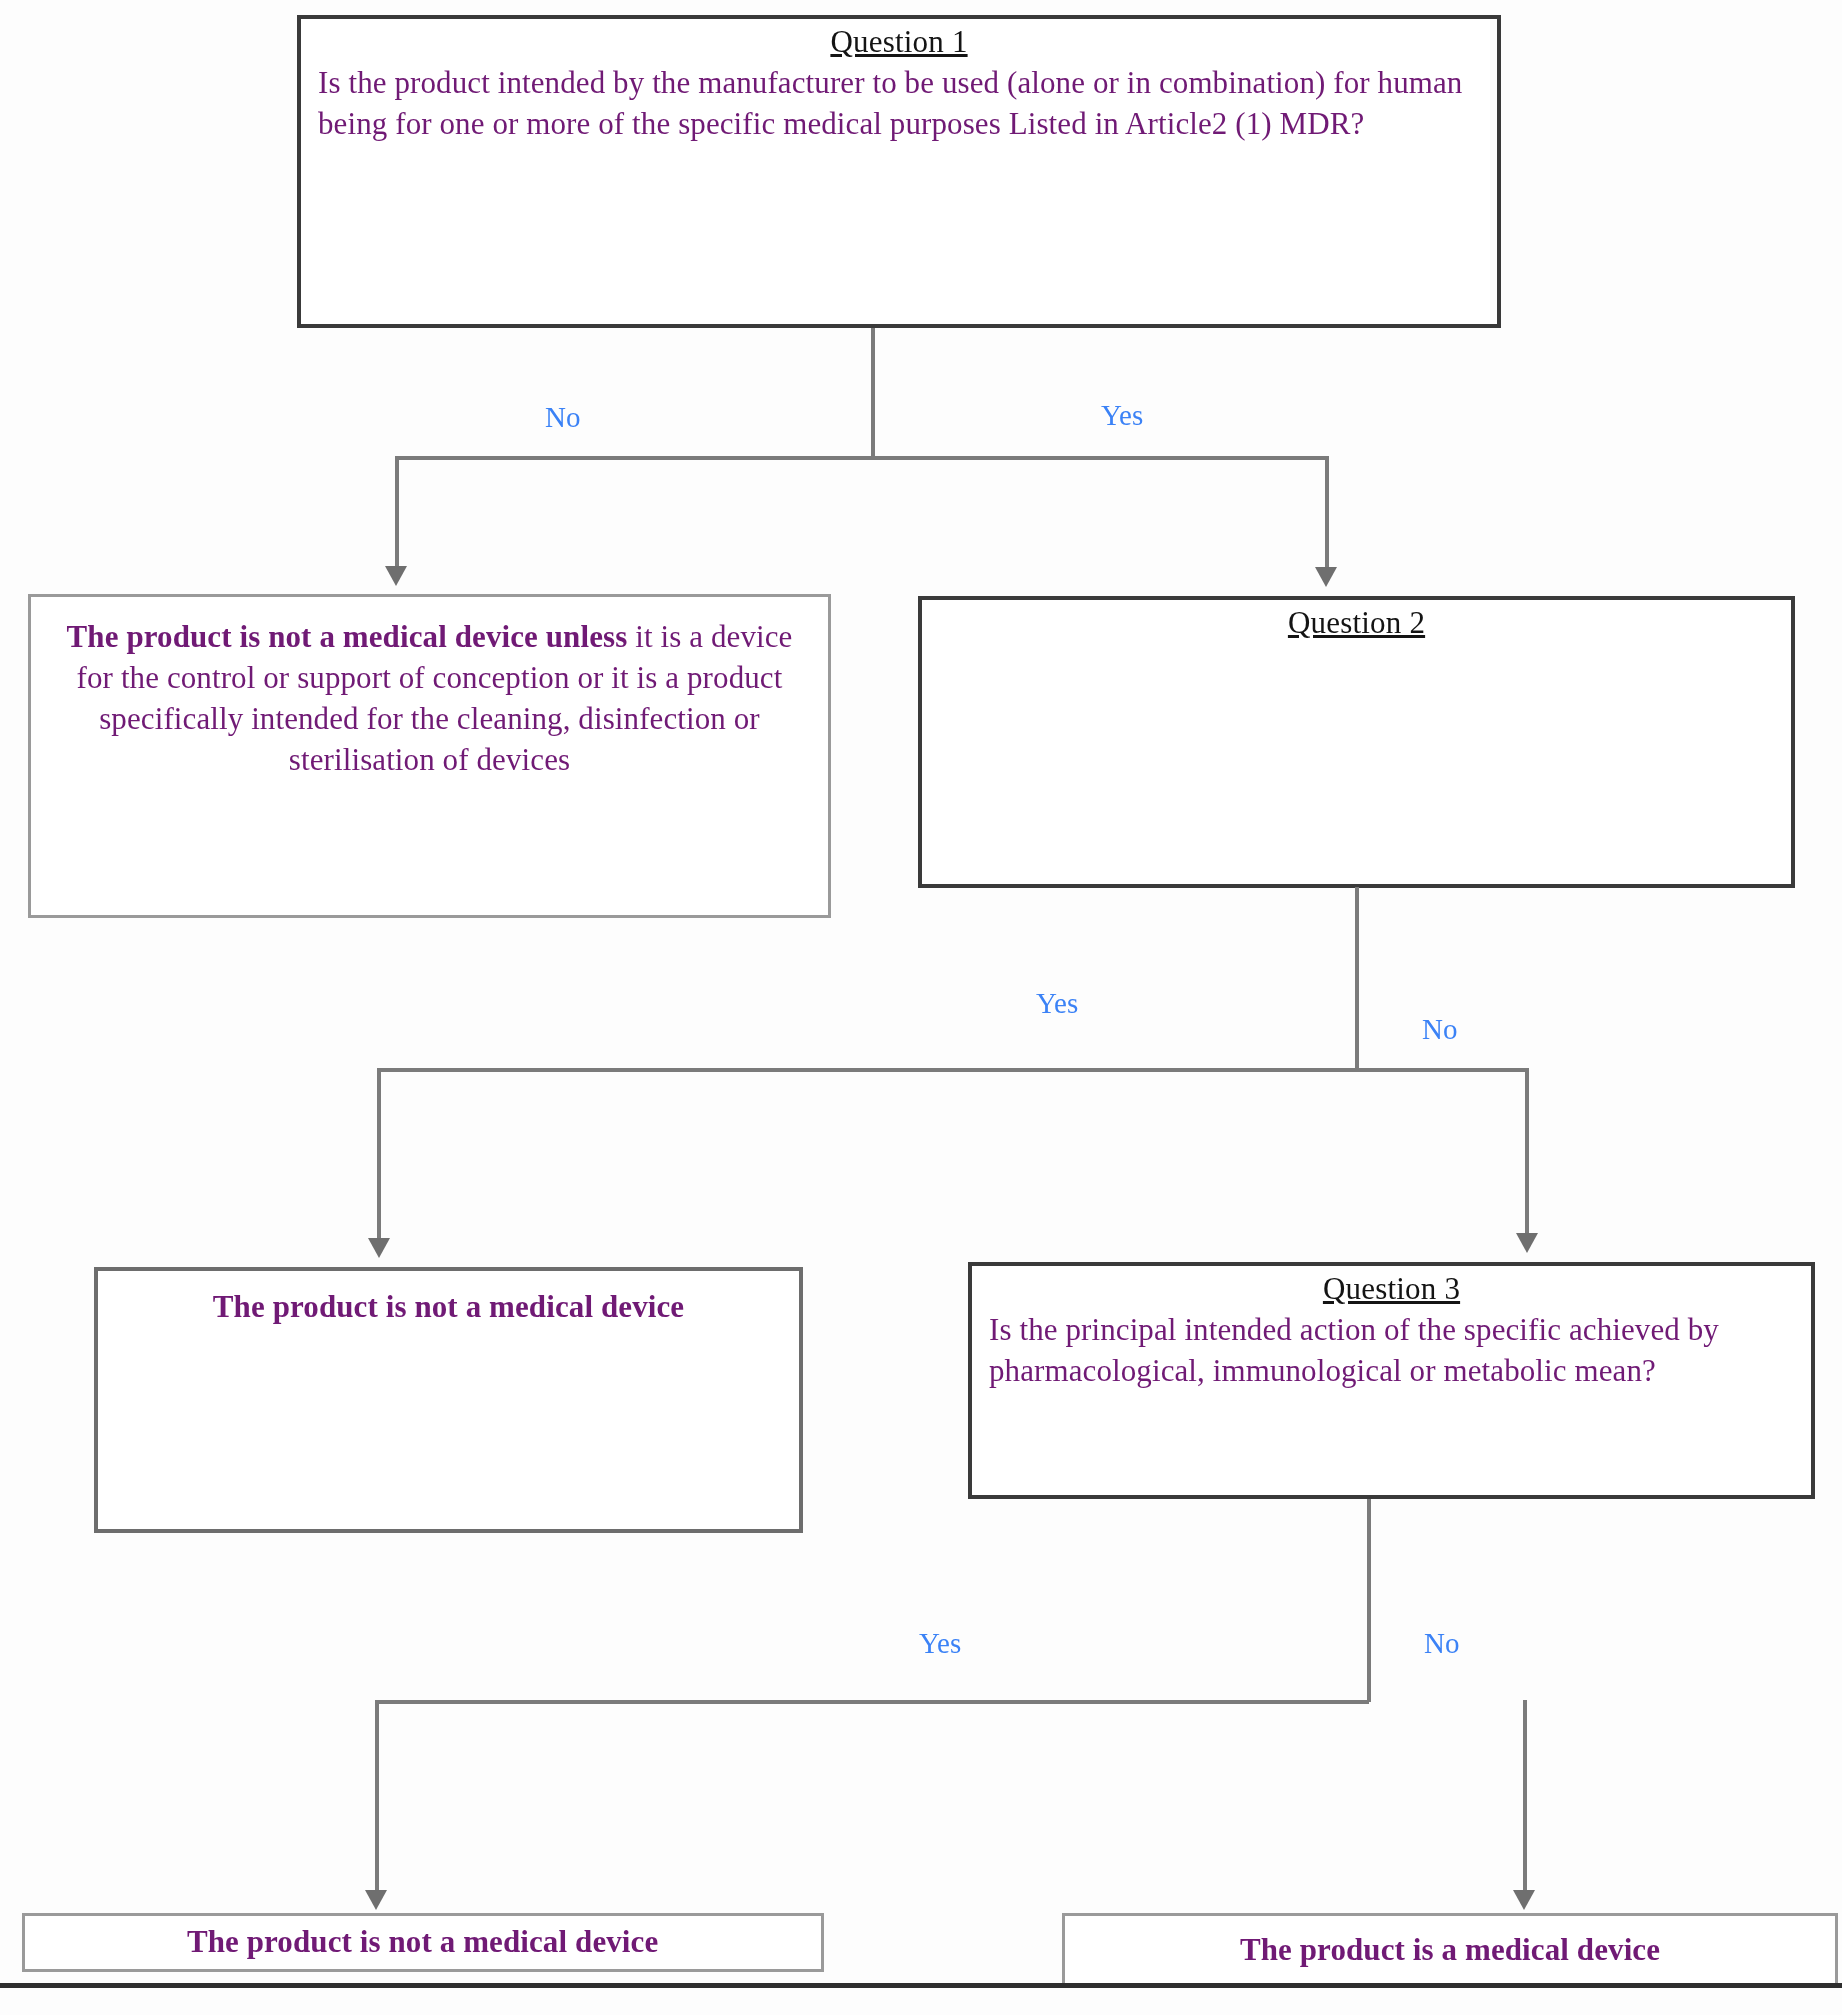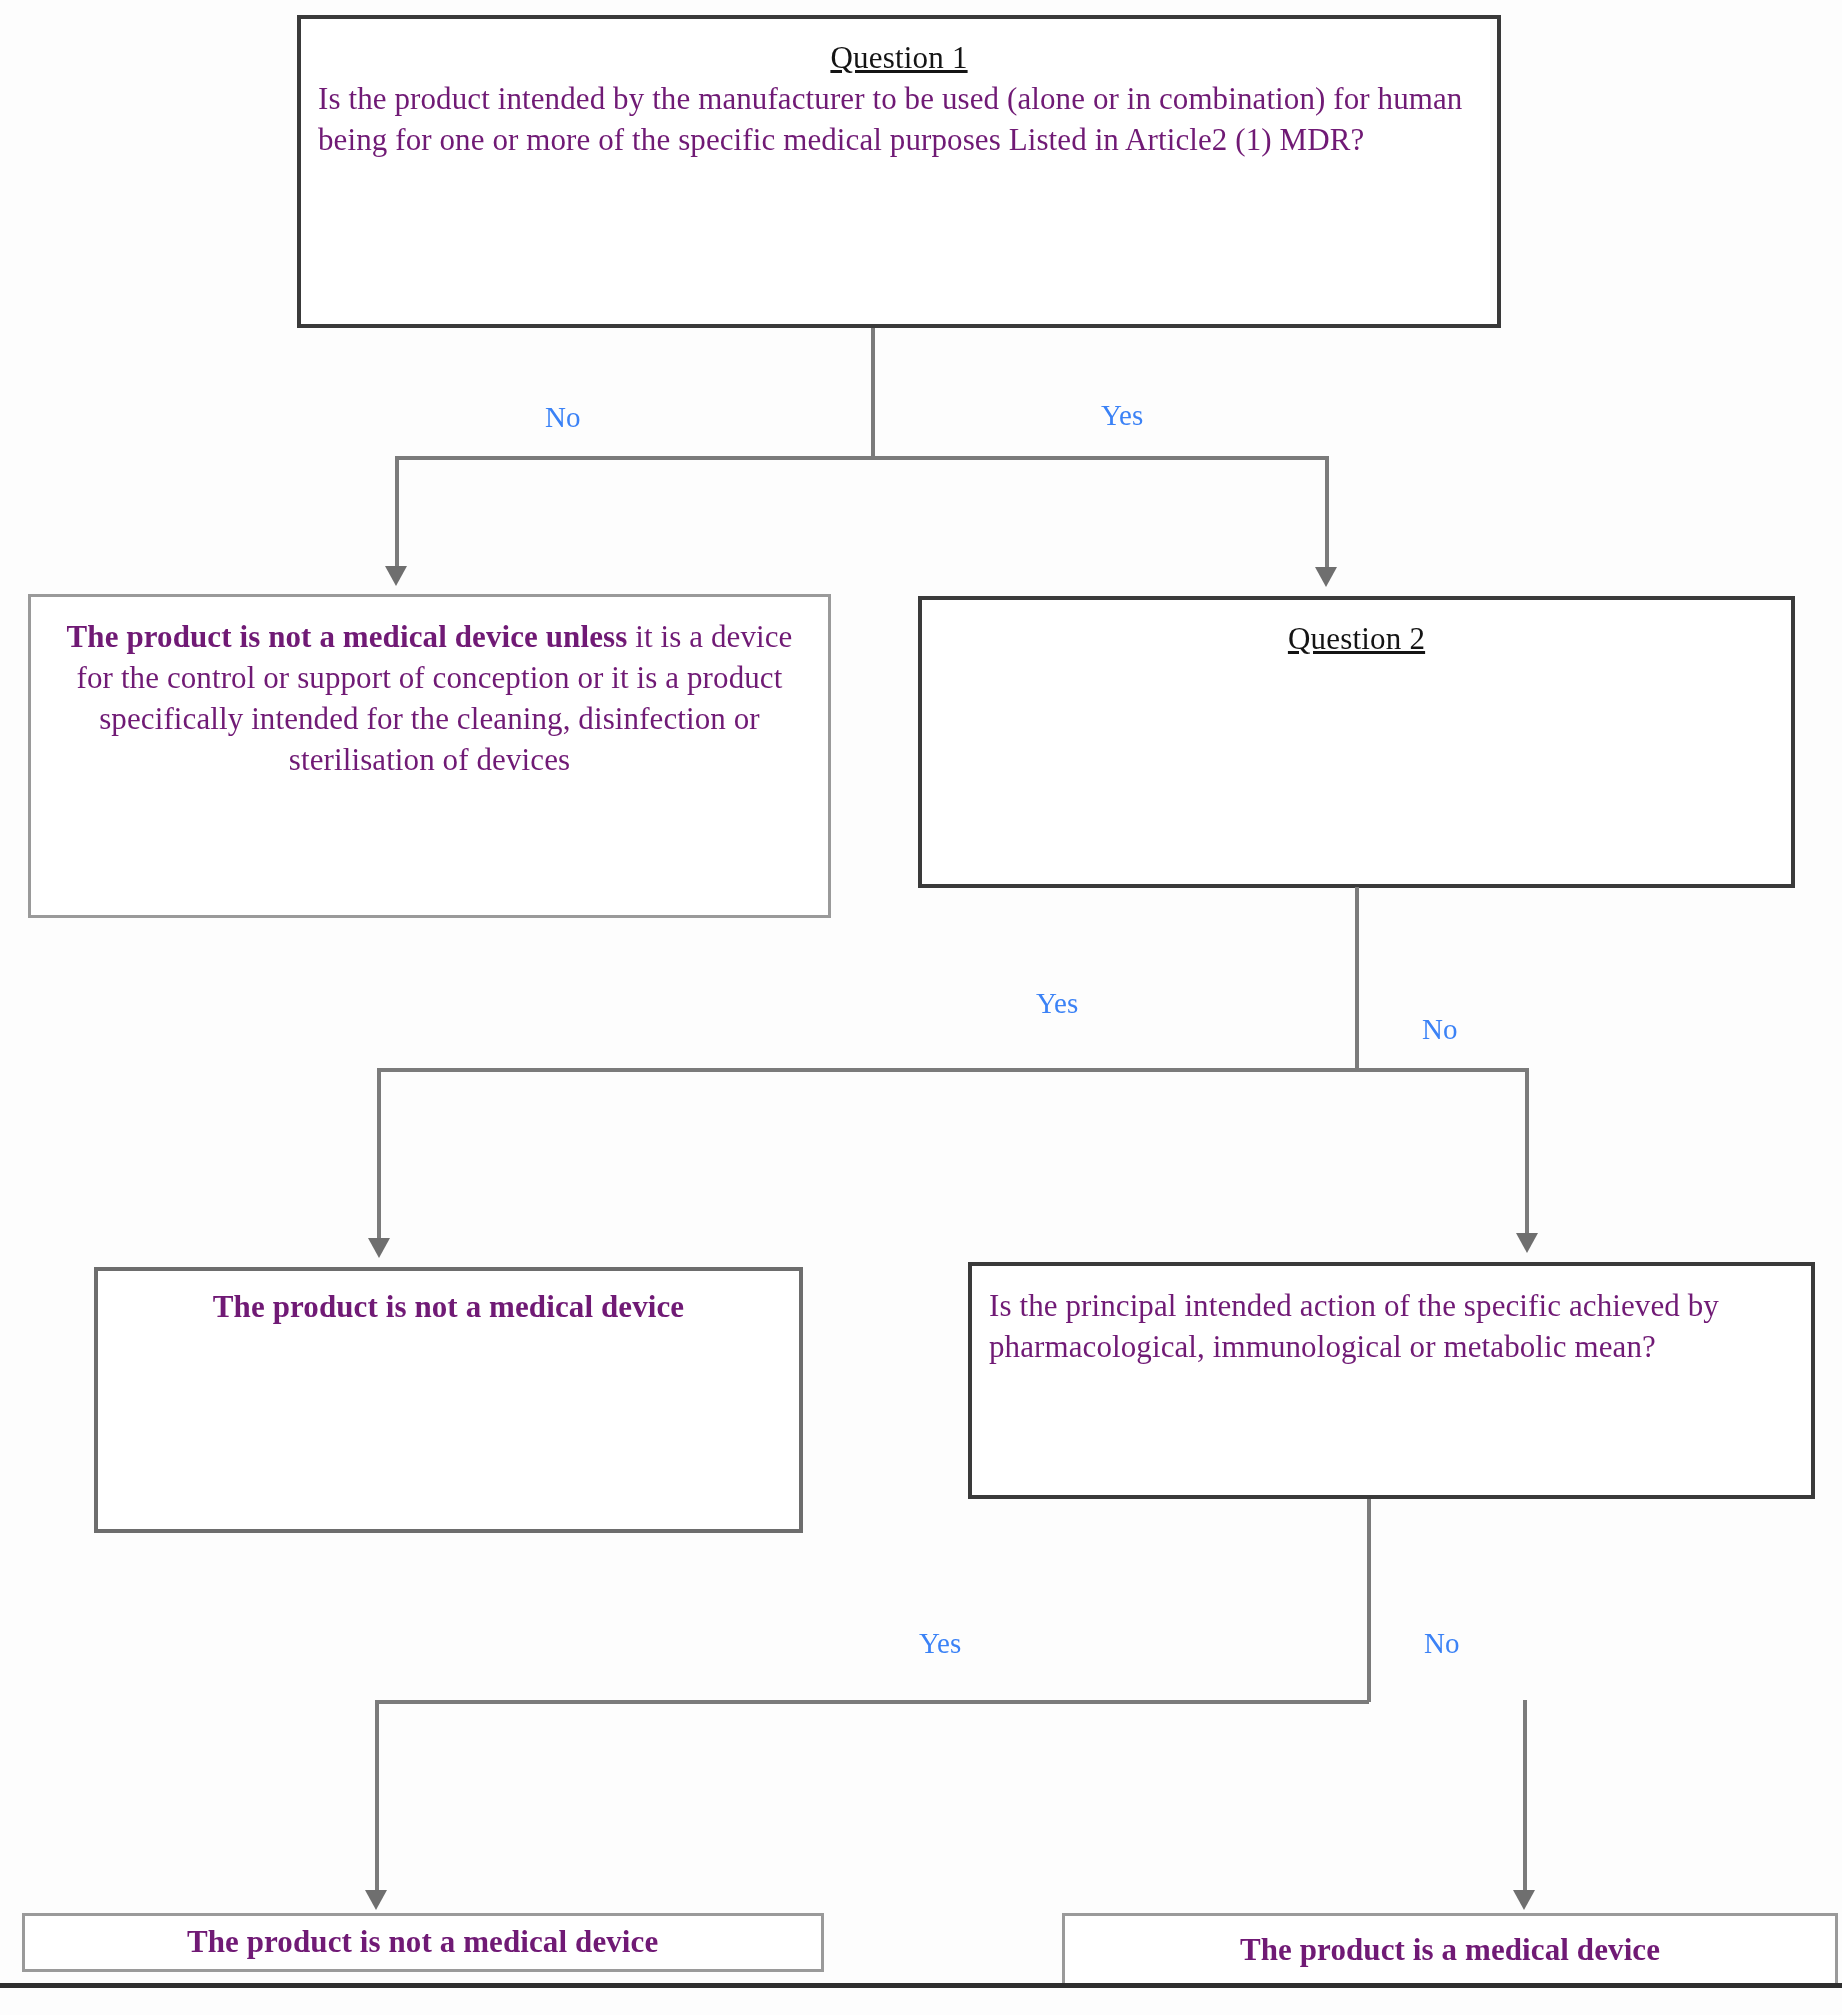--- a/index.html
+++ b/index.html
@@ -24,7 +24,7 @@
     display: flex;
     flex-direction: column;
     align-items: stretch;
-    padding: 20px 17px 9px 17px;
+    padding: 4px 17px 9px 17px;
   }
   .node.dark   { border: 4.5px solid #3a3a3a; }
   .node.light  { border: 3.5px solid #9a9a9a; }

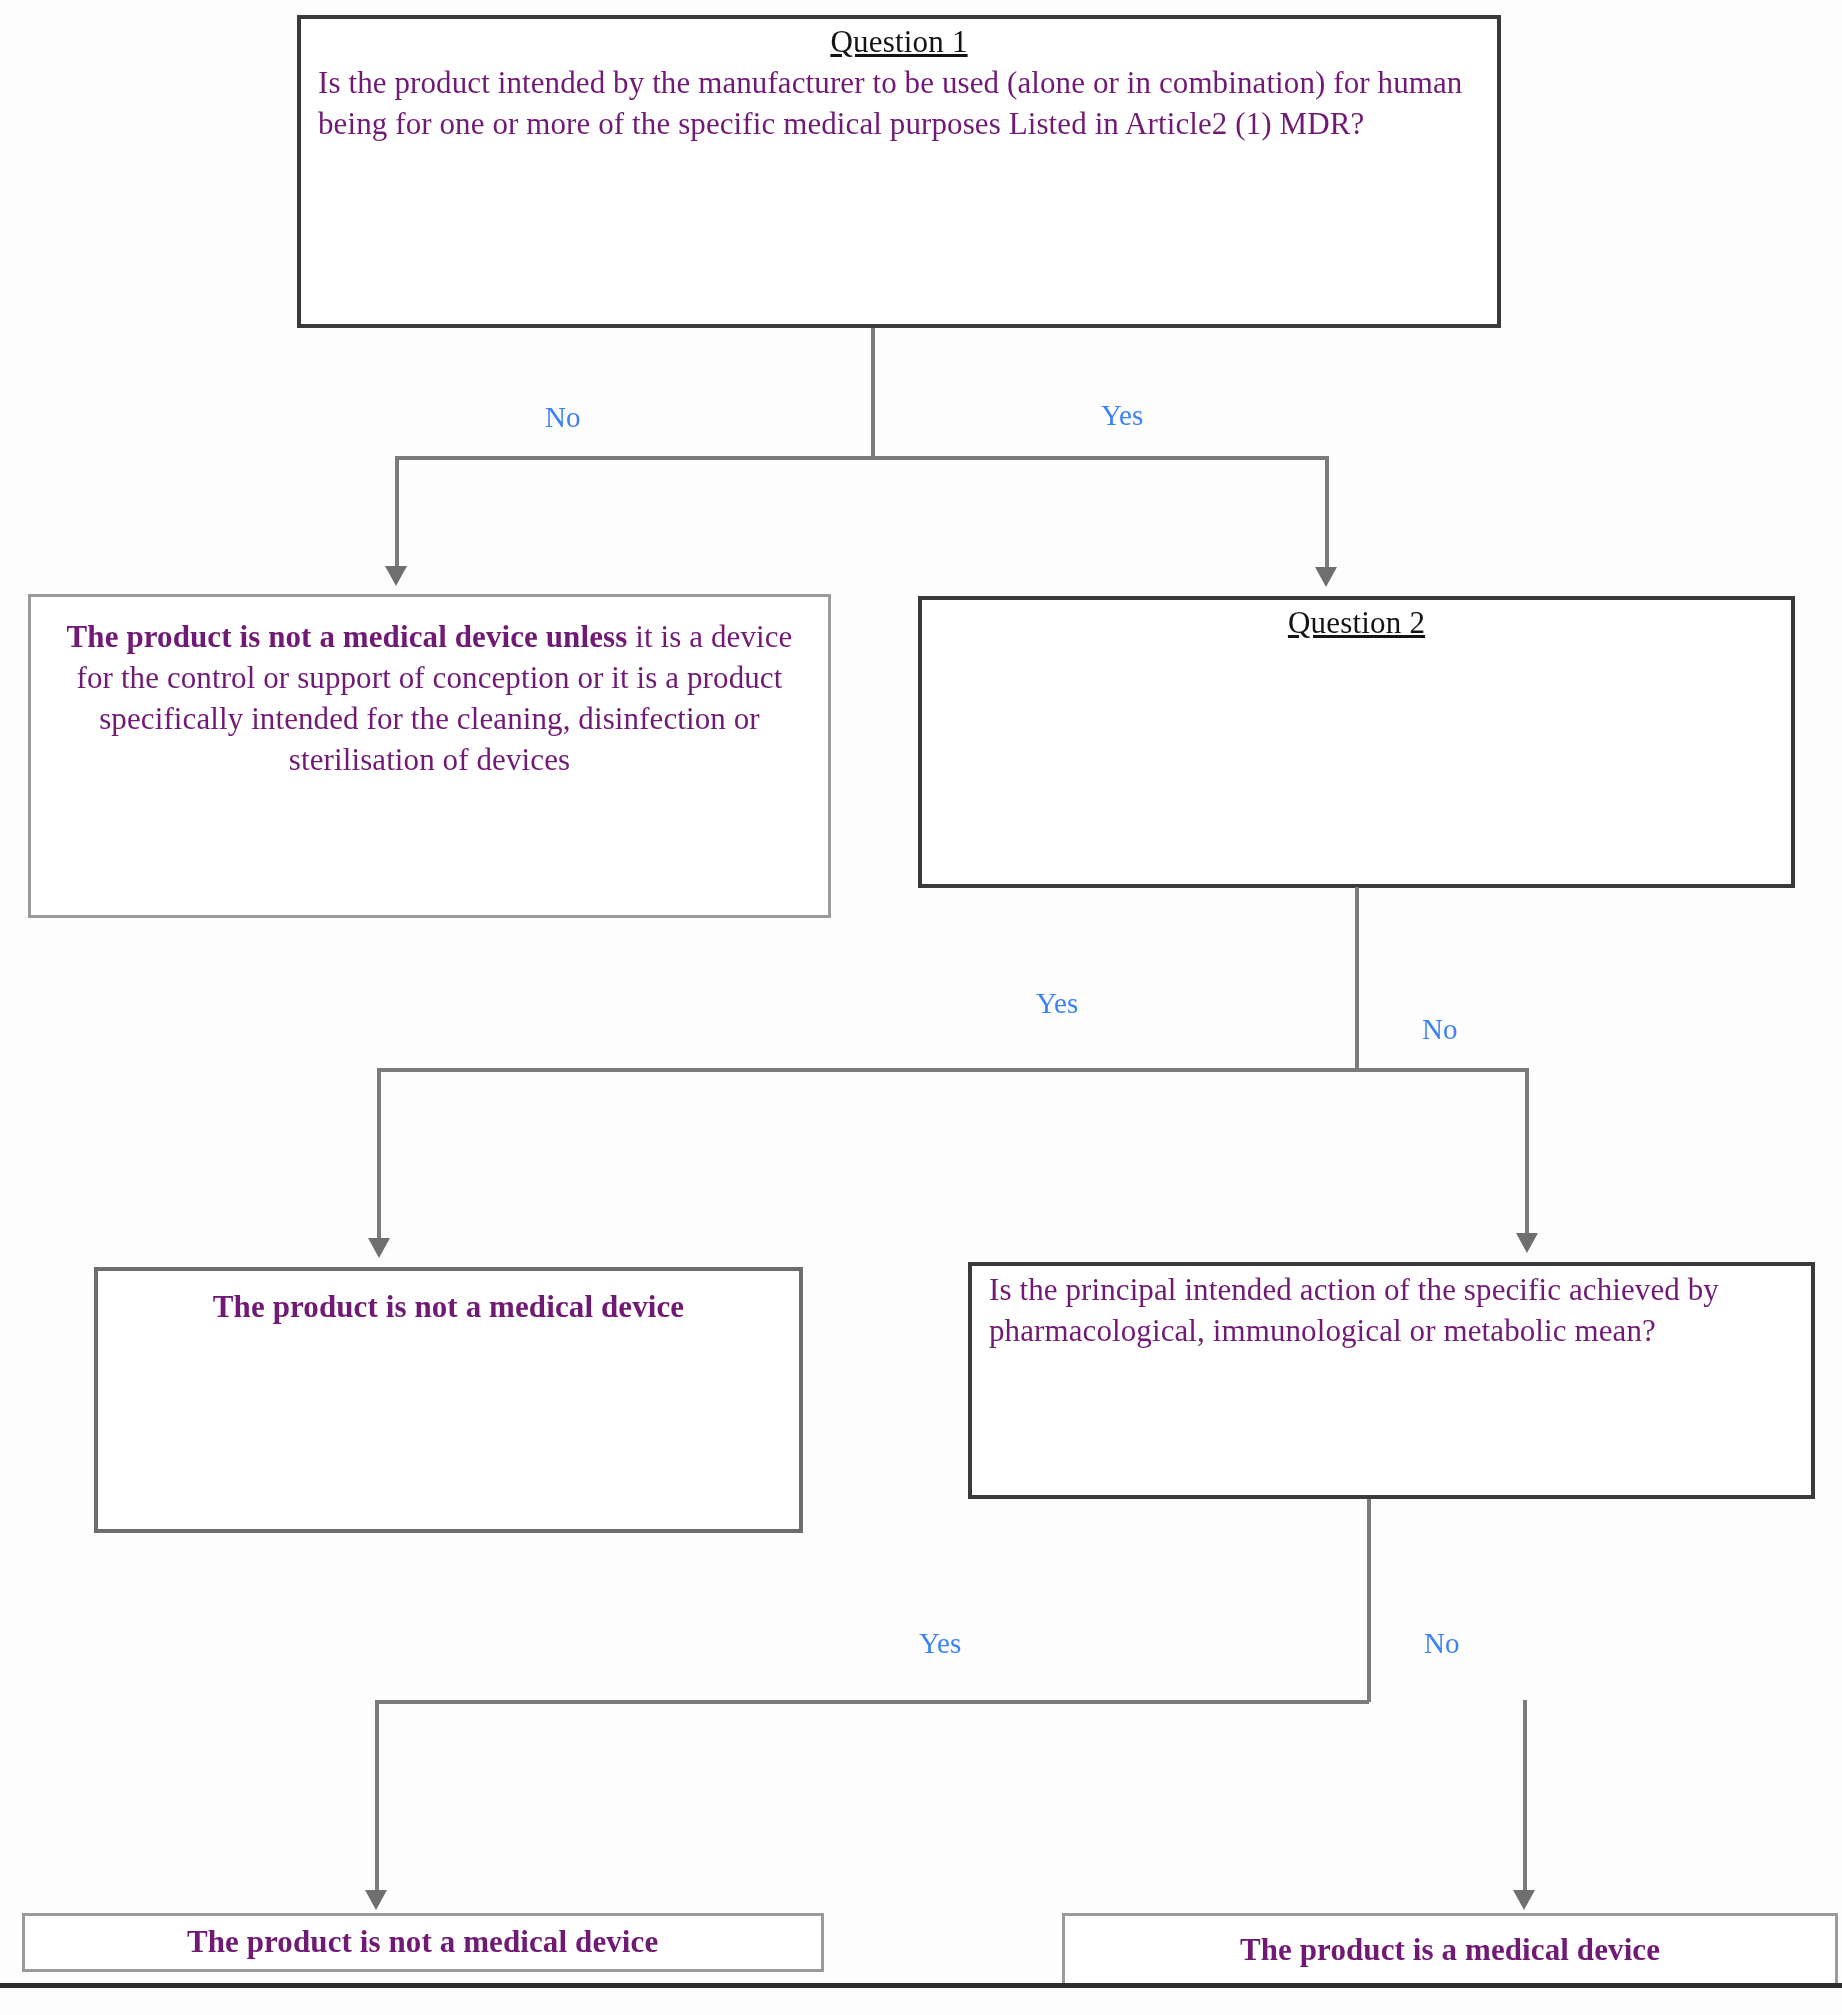--- a/index.html
+++ b/index.html
@@ -125,6 +125,7 @@
   </div>
 
   <div class="node dark" style="left:968px; top:1262px; width:847px; height:237px;">
+    <div class="node-title">Question 3</div>
     <div class="node-body">Is the principal intended action of the specific achieved by pharmacological, immunological or metabolic mean?</div>
   </div>
 

